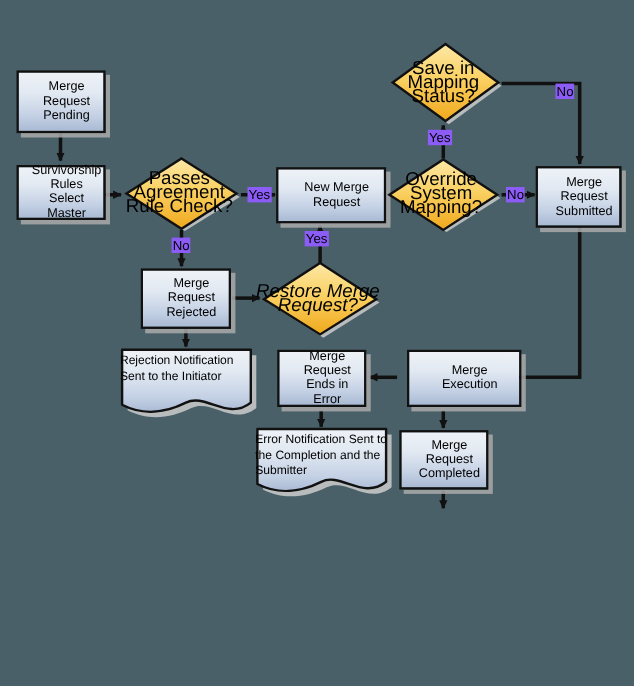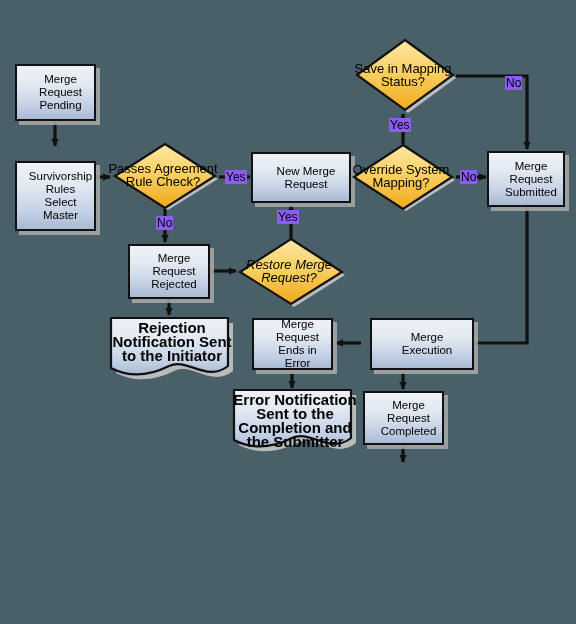--- a/index.html
+++ b/index.html
@@ -29,7 +29,7 @@
   .dec{display:flex;align-items:center;justify-content:center;}
   .dec .txt{
     position:relative;z-index:2;text-align:center;
-    font-size:13px;line-height:13px;color:#000;
+    font-size:17px;line-height:13px;color:#000;
   }
   .dec svg{position:absolute;left:0;top:0;}
 

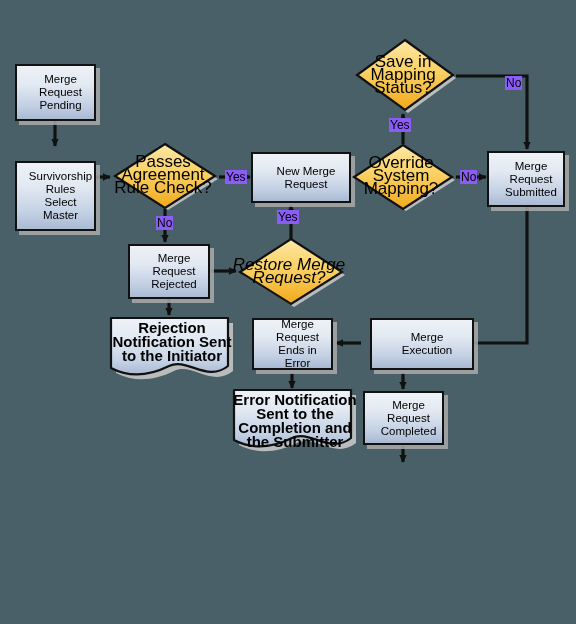--- a/index.html
+++ b/index.html
@@ -101,7 +101,7 @@
     <span>Merge Request Pending</span>
   </div>
 
-  <div class="node proc" style="left:15px;top:161px;width:81px;height:70px;">
+  <div class="node proc" style="left:15px;top:150px;width:81px;height:50px;">
     <span>Survivorship Rules Select Master</span>
   </div>
 

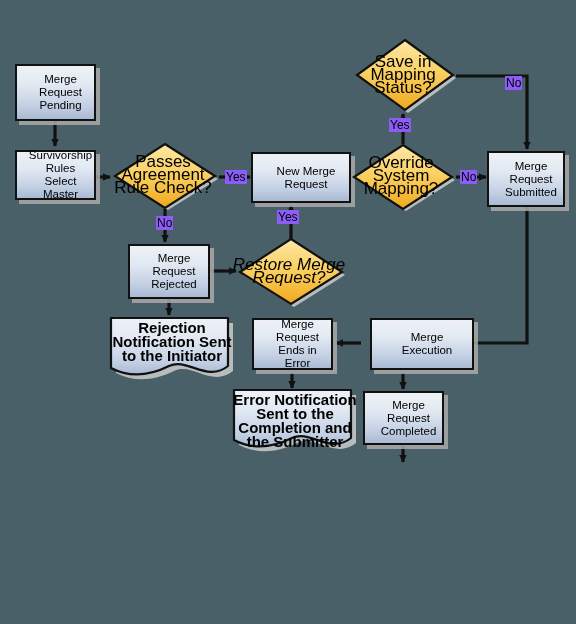--- a/index.html
+++ b/index.html
@@ -37,10 +37,9 @@
   .doc{position:absolute;}
   .doc svg{position:absolute;left:0;top:0;}
   .doc .txt{
-    position:relative;z-index:2;text-align:center;
-    font-size:15px;line-height:14px;color:#000;
+    position:relative;z-index:2;
+    font-size:11px;line-height:14px;color:#000;
     padding-top:6px;
-    font-weight:bold;
   }
 
   

